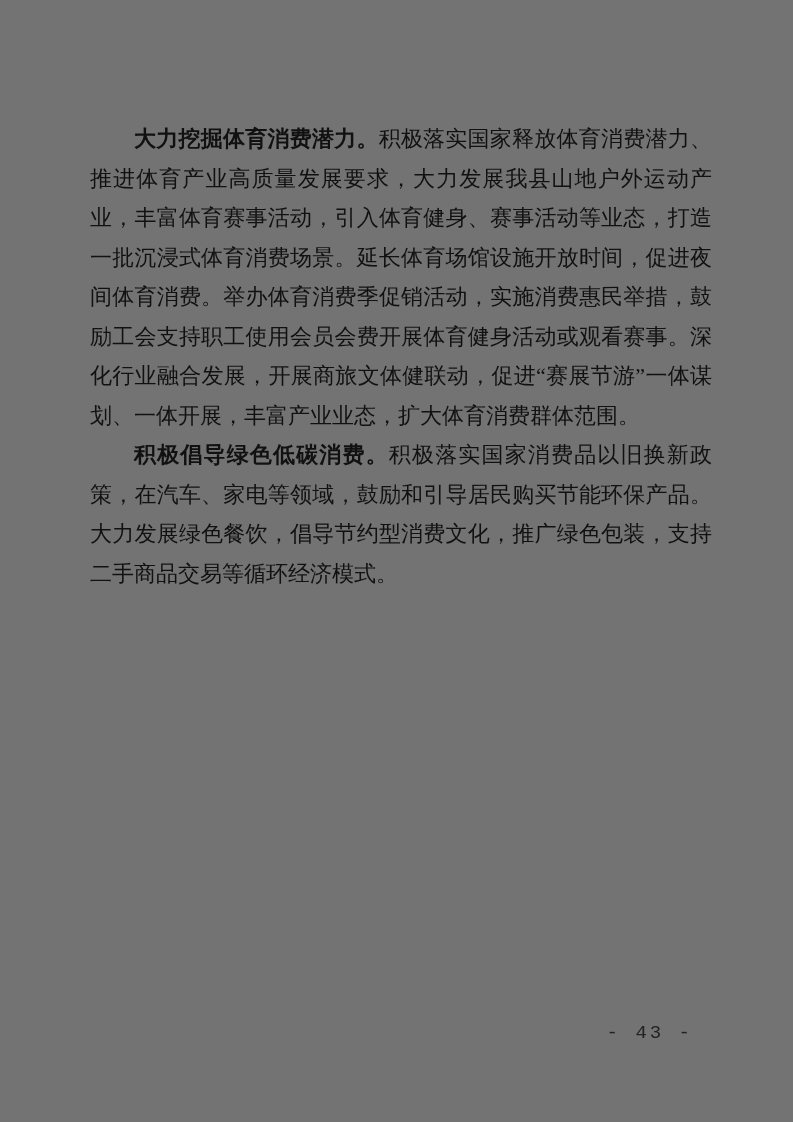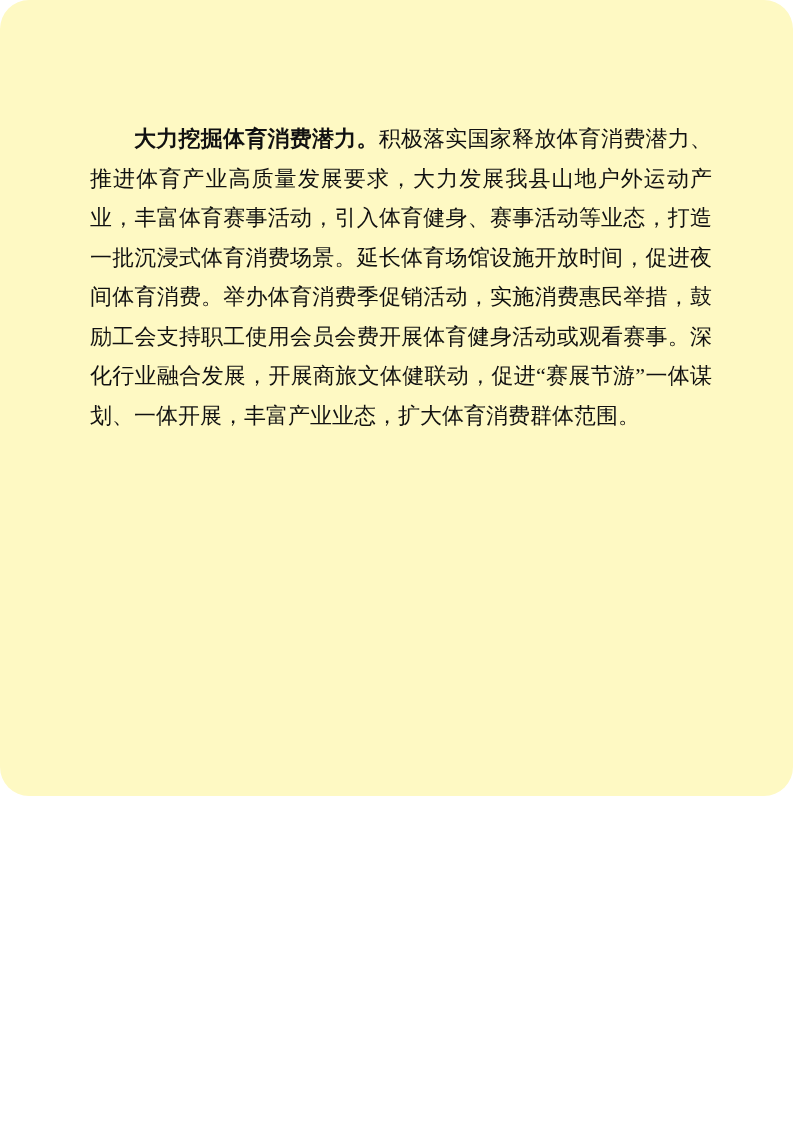--- a/index.html
+++ b/index.html
@@ -10,12 +10,11 @@
   .page {
     position: relative;
     width: 793px;
-    height: 796px;
-    background: #fef9c3;
+    height: 1122px;
+    background: #737373;
     color: #111111;
     font-family: "Liberation Serif", serif;
     overflow: hidden;
-    border-radius: 29px;
   }
   .content {
     position: absolute;

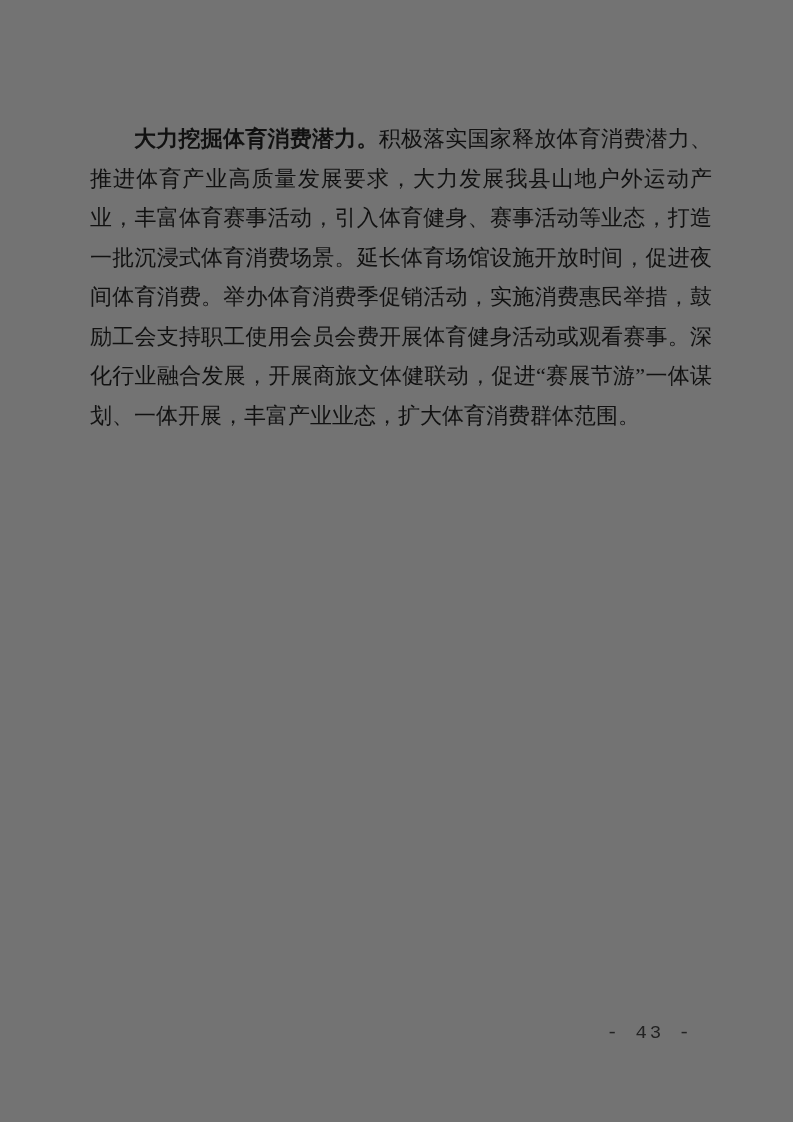--- a/index.html
+++ b/index.html
@@ -51,6 +51,7 @@
 <div class="page">
   <div class="content">
     <p class="para"><span class="lead">大力挖掘体育消费潜力。</span><span>积极落实国家释放体育消费潜力、推进体育产业高质量发展要求，大力发展我县山地户外运动产业，丰富体育赛事活动，引入体育健身、赛事活动等业态，打造一批沉浸式体育消费场景。延长体育场馆设施开放时间，促进夜间体育消费。举办体育消费季促销活动，实施消费惠民举措，鼓励工会支持职工使用会员会费开展体育健身活动或观看赛事。深化行业融合发展，开展商旅文体健联动，促进“赛展节游”一体谋划、一体开展，丰富产业业态，扩大体育消费群体范围。</span></p>
+    <p class="para"><span class="lead">积极倡导绿色低碳消费。</span><span>积极落实国家消费品以旧换新政策，在汽车、家电等领域，鼓励和引导居民购买节能环保产品。大力发展绿色餐饮，倡导节约型消费文化，推广绿色包装，支持二手商品交易等循环经济模式。</span></p>
   </div>
   <div class="page-number">- 43 -</div>
 </div>

